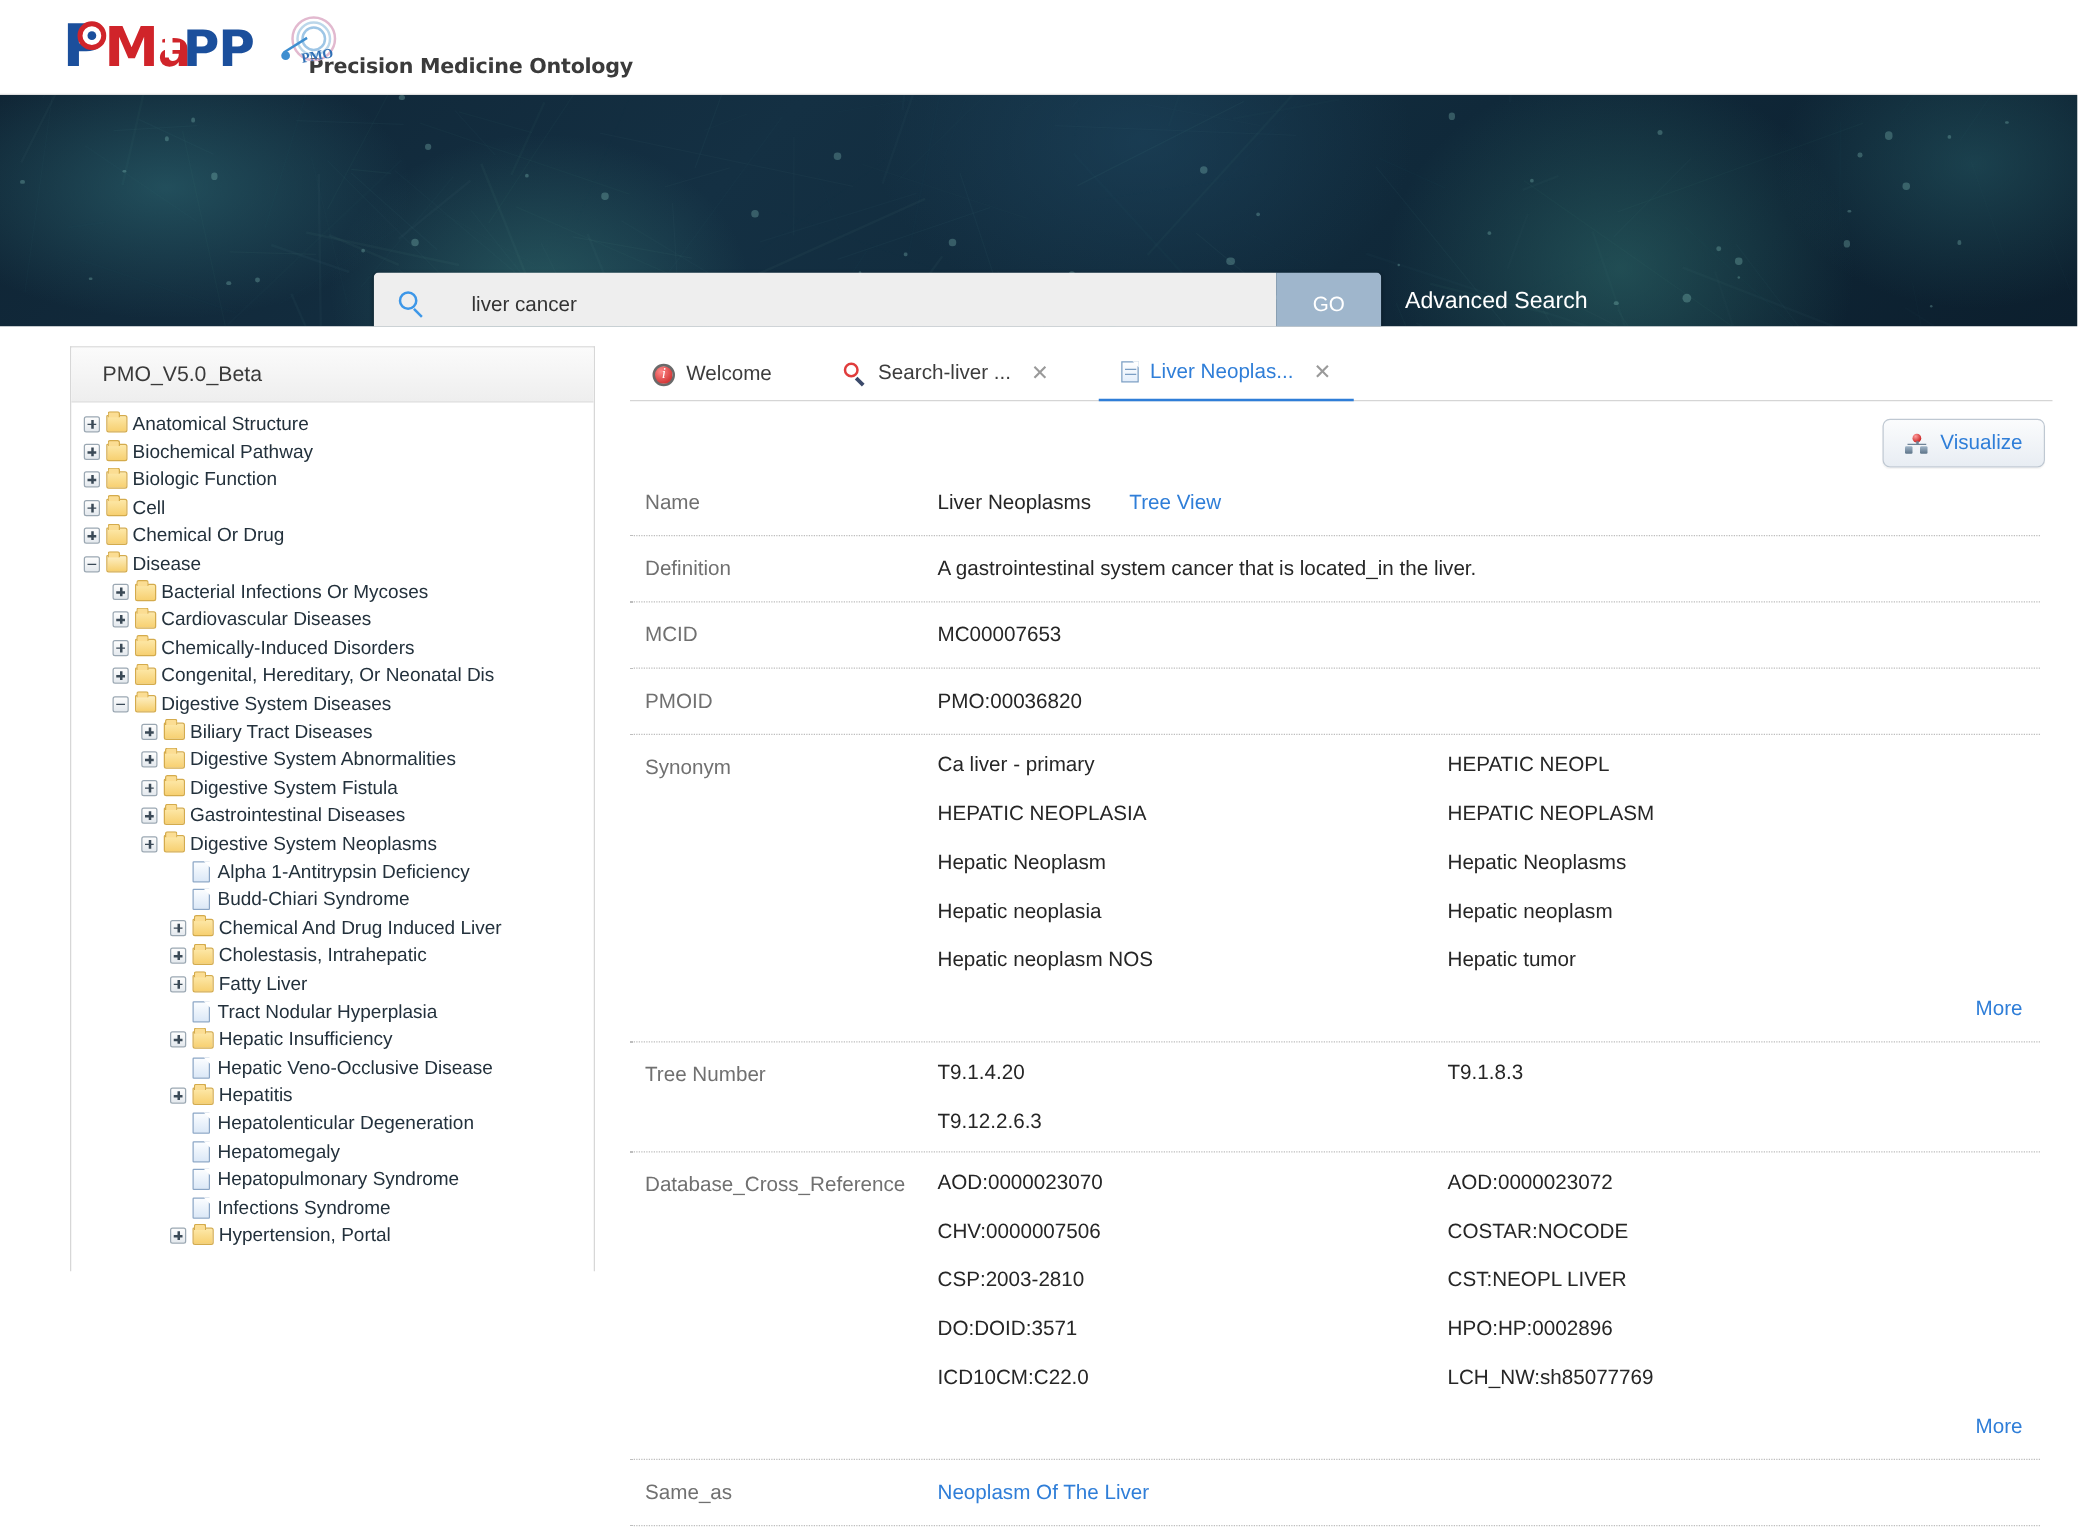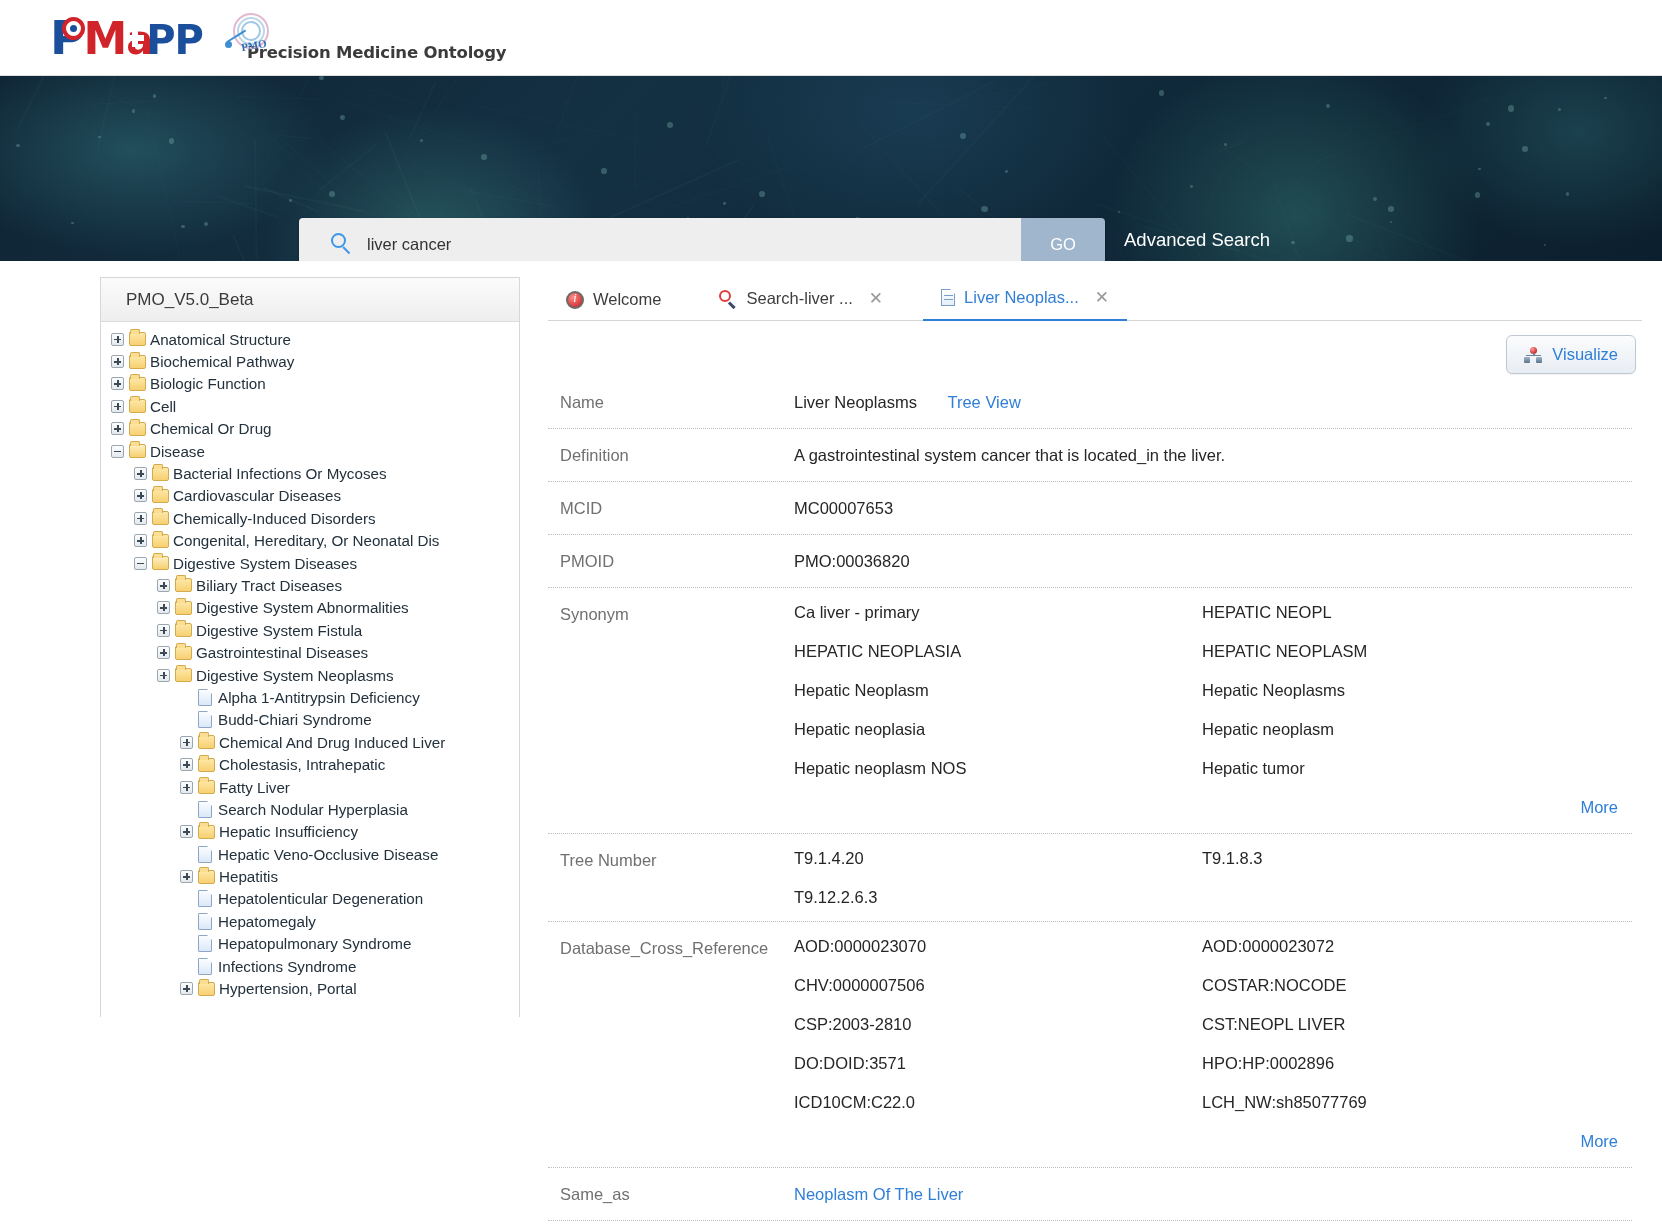--- a/index.html
+++ b/index.html
@@ -120,7 +120,7 @@
     box-shadow: 0 1px 3px rgba(0,0,0,.35);
   }
   #searchbox {
-    flex: 1; background: #eeeeee; display: flex; align-items: center; padding-left: 32px;
+    flex: 1; background: #eeeeee; display: flex; align-items: center; padding-left: 20px; justify-content: space-between;
   }
   .mag-icon { width: 22px; height: 22px; position: relative; flex: none; margin-right: 12px; }
   .mag-icon .circ { position:absolute; left:0; top:0; width:15px; height:15px; border-radius:50%; border:2.4px solid #3d97e8; }

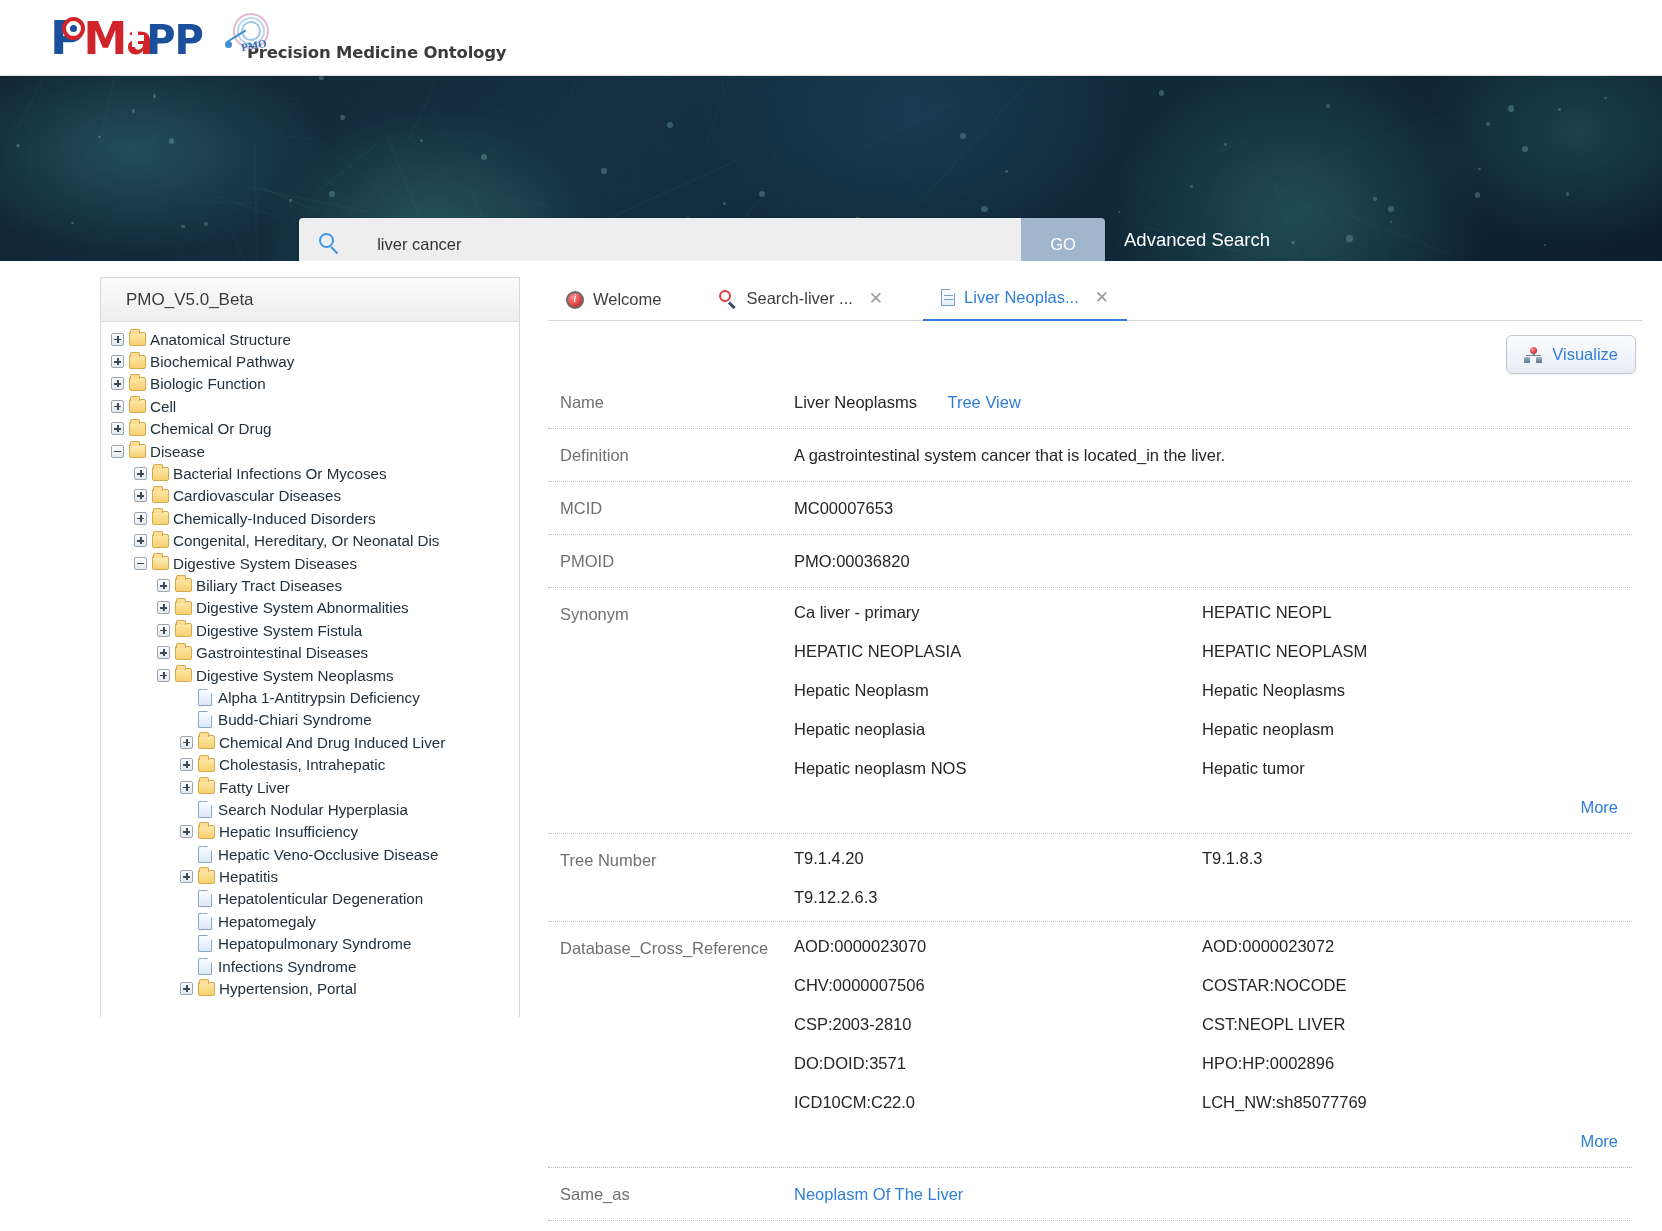--- a/index.html
+++ b/index.html
@@ -141,7 +141,7 @@
   }
 
   
-  #content { display: flex; height: 770px; background: #ffffff; margin-left: 44px; }
+  #content { display: flex; height: 770px; background: #ffffff; }
 
   
   #sidebar {

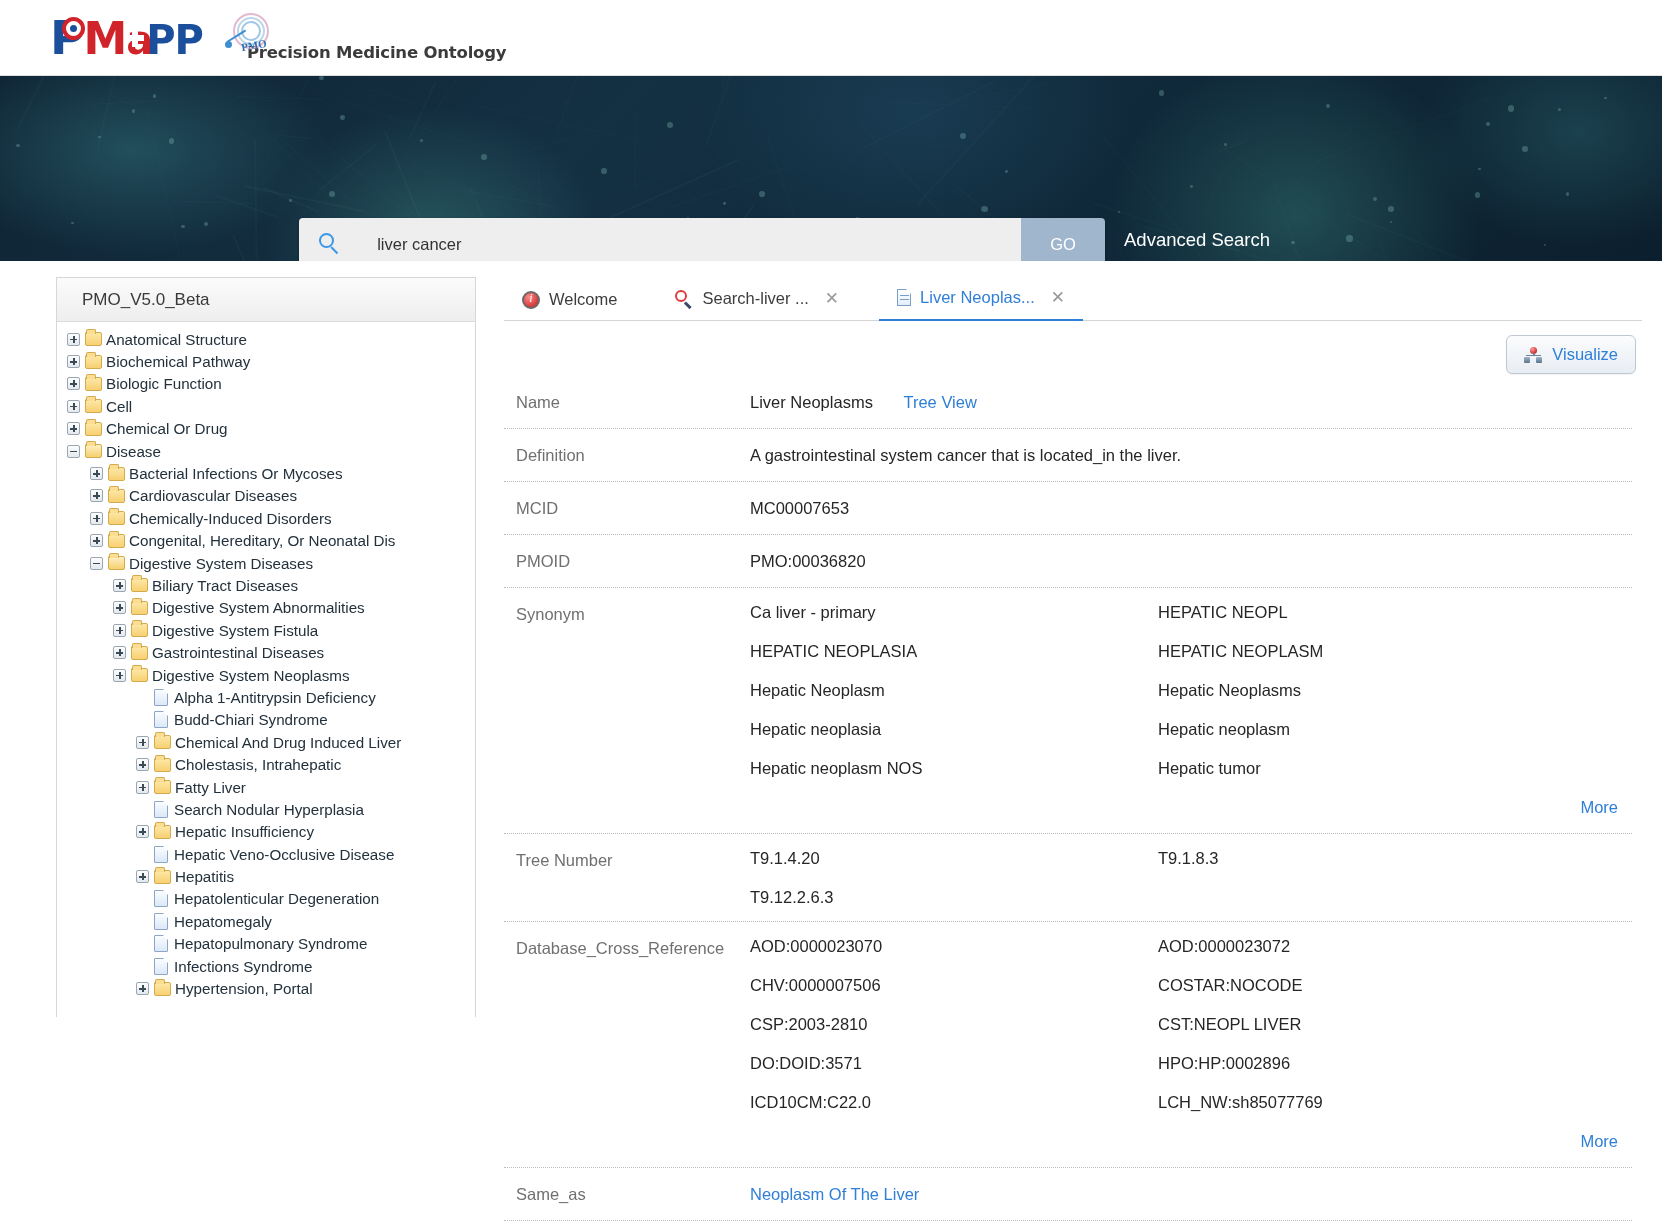--- a/index.html
+++ b/index.html
@@ -614,7 +614,7 @@
           <span class="ind" style="width: 69px;"></span>
           <span class="dots"></span>
           <span class="docico"></span>
-          <span class="lbl">Search Nodular Hyperplasia</span>
+          <span class="lbl">Tract Nodular Hyperplasia</span>
         </div>
         <div class="tnode">
           <span class="ind" style="width: 69px;"></span>

